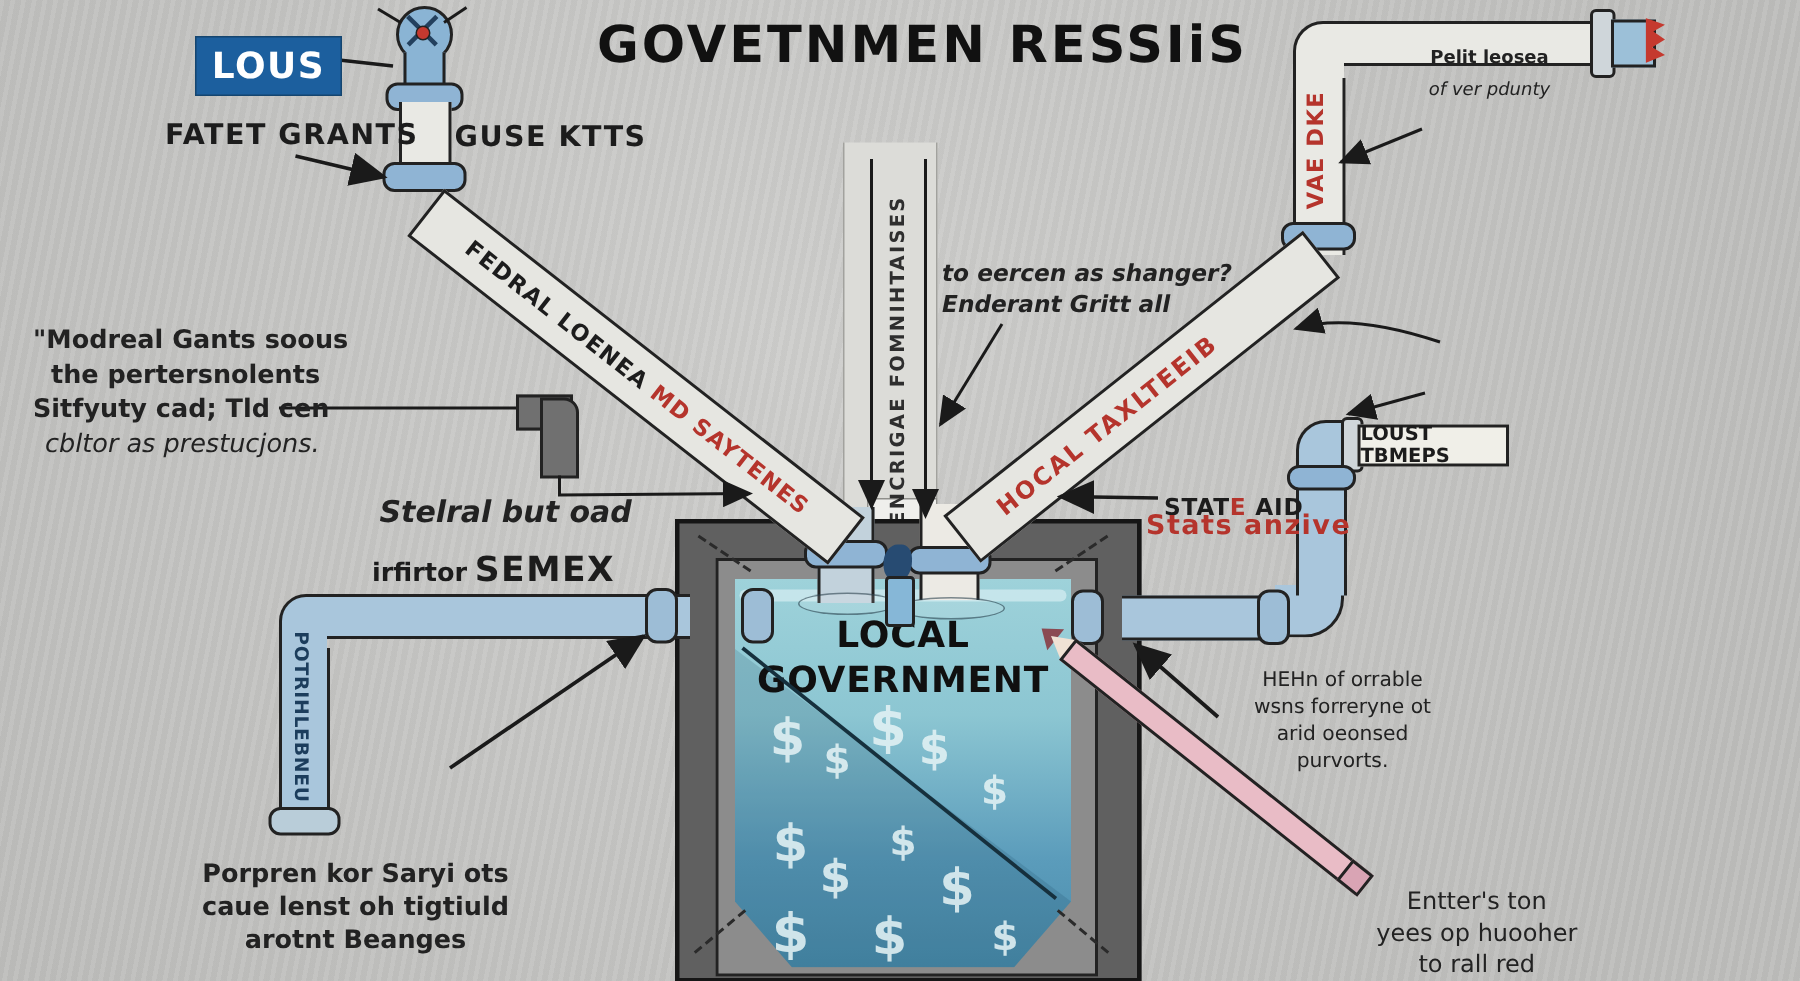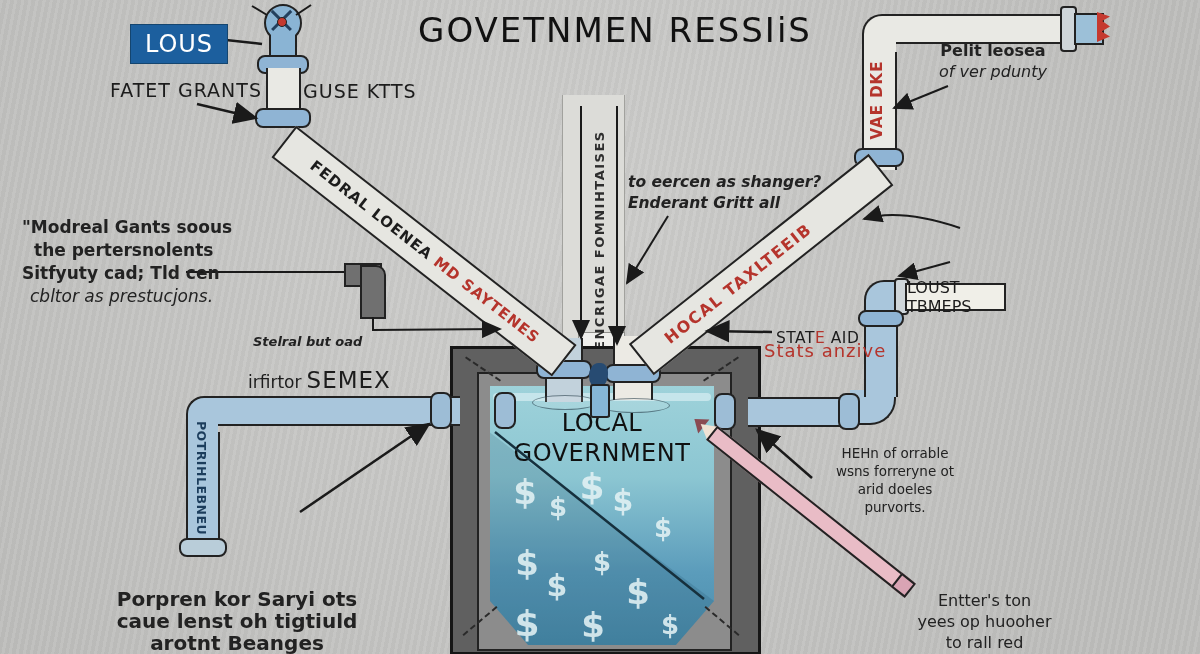--- a/index.html
+++ b/index.html
@@ -11,7 +11,7 @@
     font-family:"DejaVu Sans","Liberation Sans",sans-serif;color:#1c1c1c;}
   .abs{position:absolute;}
   .note{line-height:21px;font-size:16px;color:#222;}
-  .bold{font-weight:400;}
+  .bold{font-weight:700;}
   .ital{font-style:italic;}
   .red{color:#b5342c;}
   

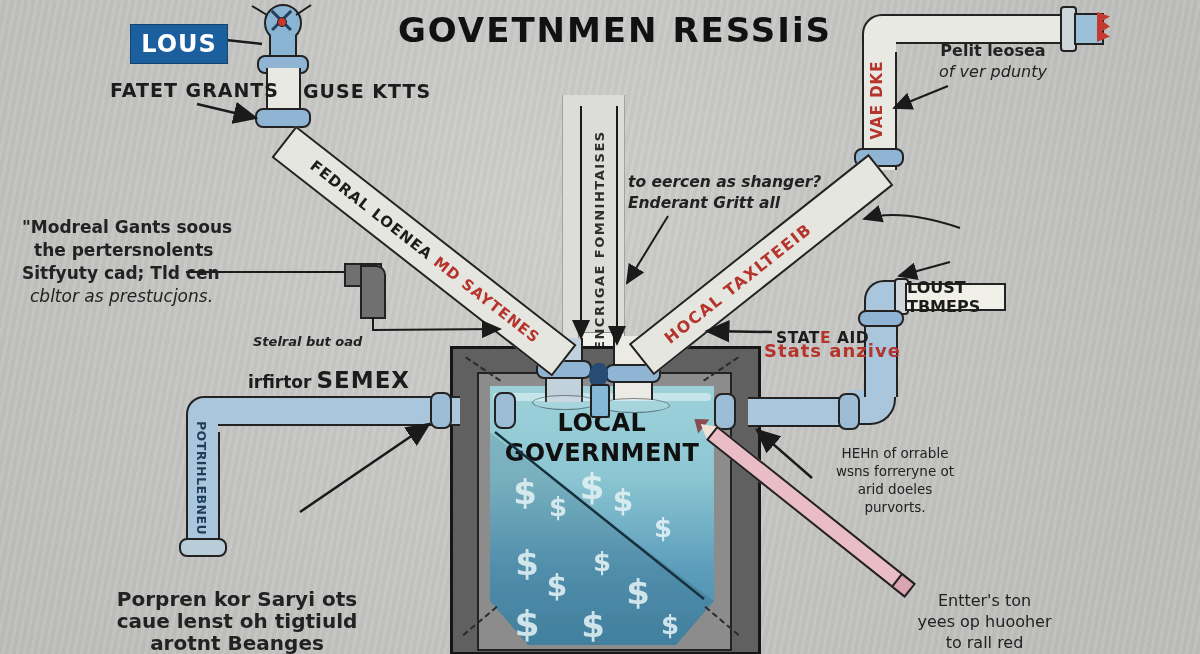--- a/index.html
+++ b/index.html
@@ -198,7 +198,7 @@
     <span>STAT</span><span class="red">E</span><span> AID</span>
   </div>
   <div class="abs bold red" style="left:764px;top:340px;font-size:18px;letter-spacing:1px;">Stats anzive</div>
-  <div class="abs note" style="left:928px;top:40px;width:130px;text-align:center;font-size:16px;line-height:21px;font-weight:600;">
+  <div class="abs note" style="left:928px;top:28px;width:130px;text-align:center;font-size:12px;line-height:21px;font-weight:600;">
     <div>Pelit leosea</div>
     <div class="ital" style="font-weight:400;">of ver pdunty</div>
   </div>

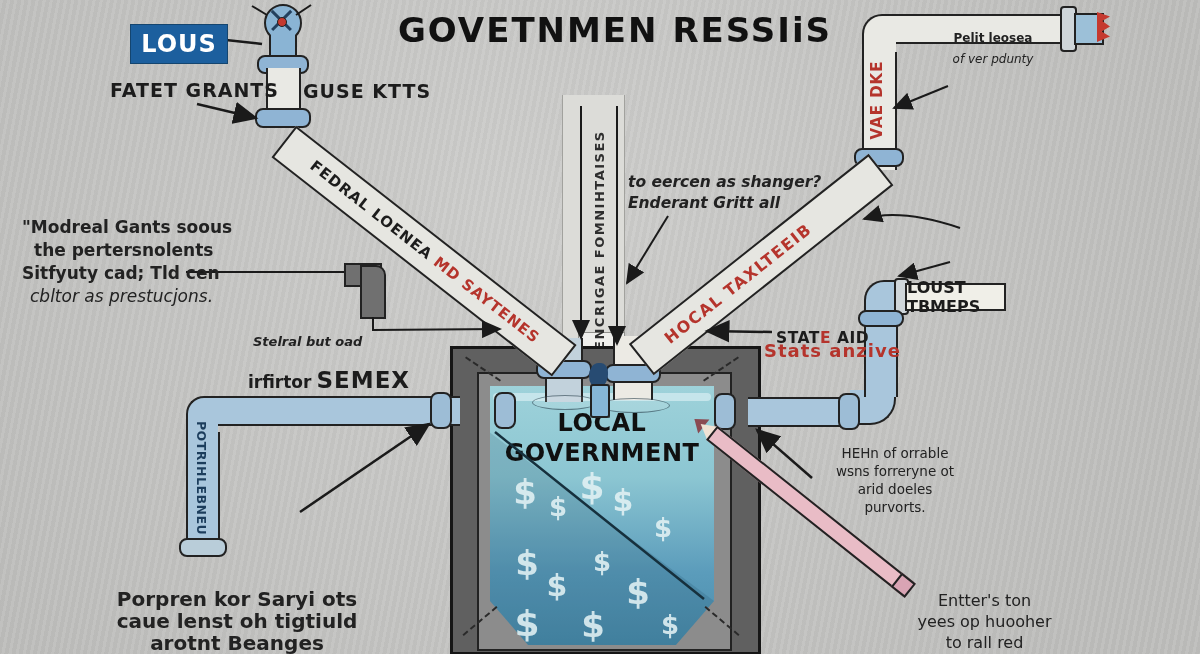--- a/index.html
+++ b/index.html
@@ -93,7 +93,7 @@
   <div class="abs flange-lite" style="left:894px;top:278px;width:11px;height:33px;"></div>
   <div class="abs flange" style="left:858px;top:310px;width:42px;height:13px;"></div>
   <div class="abs" style="left:905px;top:283px;width:97px;height:24px;background:#f0efe8;border:2px solid #222;display:flex;align-items:center;justify-content:center;">
-    <span class="bold" style="font-size:16px;">LOUST TBMEPS</span>
+    <span class="bold" style="font-size:13px;">LOUST TBMEPS</span>
   </div>
   <div class="abs flange" style="left:714px;top:393px;width:18px;height:33px;background:#9dbdd6;"></div>
   <div class="abs flange" style="left:838px;top:393px;width:18px;height:33px;background:#9dbdd6;"></div>

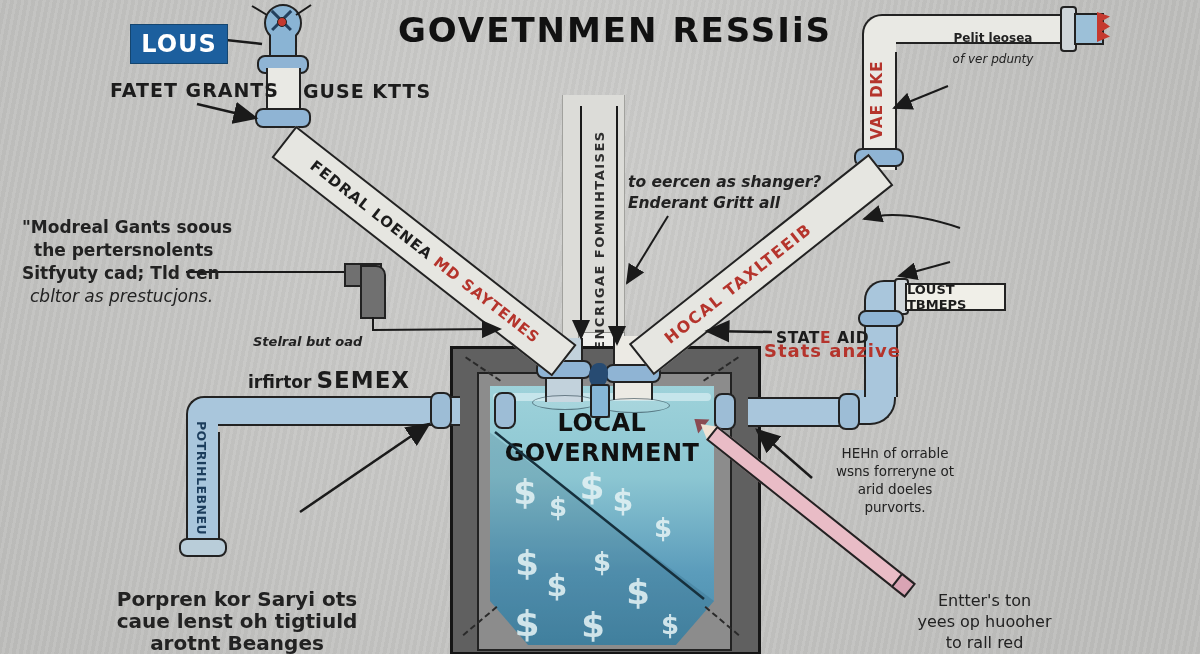--- a/index.html
+++ b/index.html
@@ -177,7 +177,7 @@
     <div>Sitfyuty cad; Tld cen</div>
     <div class="ital" style="padding-left:8px;font-weight:400;">cbltor as prestucjons.</div>
   </div>
-  <div class="abs note ital" style="left:253px;top:330px;font-size:13px;line-height:23px;font-weight:600;">
+  <div class="abs note ital" style="left:253px;top:330px;font-size:20px;line-height:23px;font-weight:600;">
     <div>Stelral but oad</div>
   </div>
   <div class="abs" style="left:248px;top:367px;">

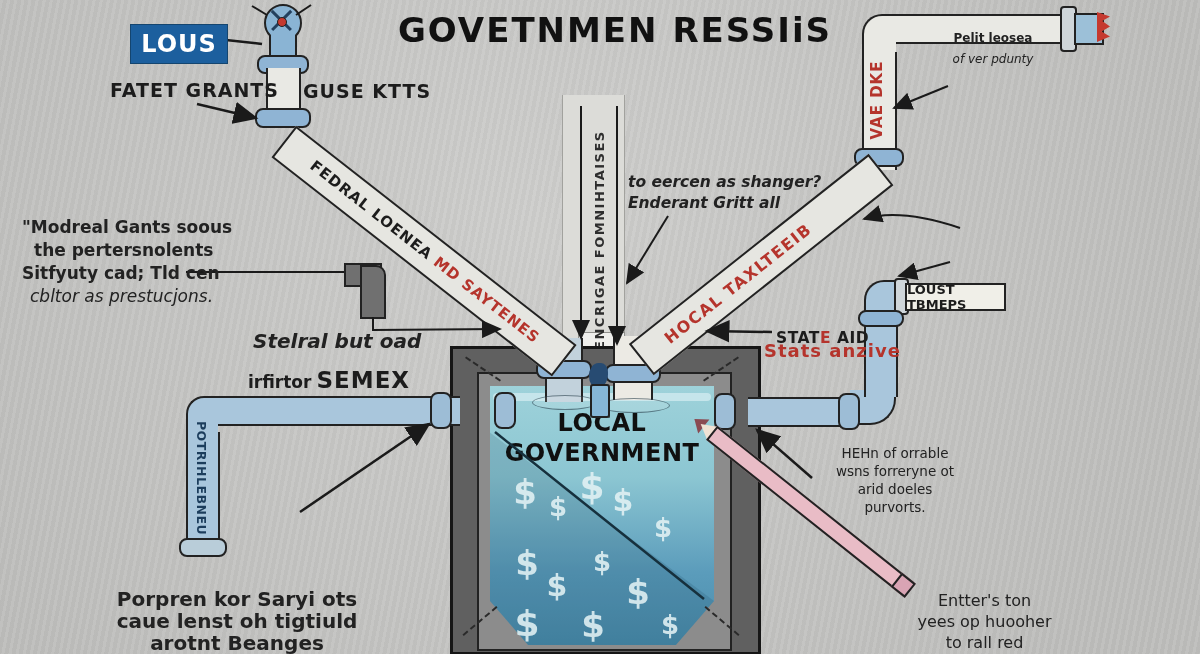--- a/index.html
+++ b/index.html
@@ -205,7 +205,7 @@
   <div class="abs note" style="left:830px;top:444px;width:130px;text-align:center;font-size:13.5px;line-height:18px;">
     <div>HEHn of orrable</div>
     <div>wsns forreryne ot</div>
-    <div>arid doeles purvorts.</div>
+    <div>arid oeonsed purvorts.</div>
   </div>
   <div class="abs note" style="left:912px;top:590px;width:145px;text-align:center;font-size:16px;line-height:21px;">
     <div>Entter's ton</div>

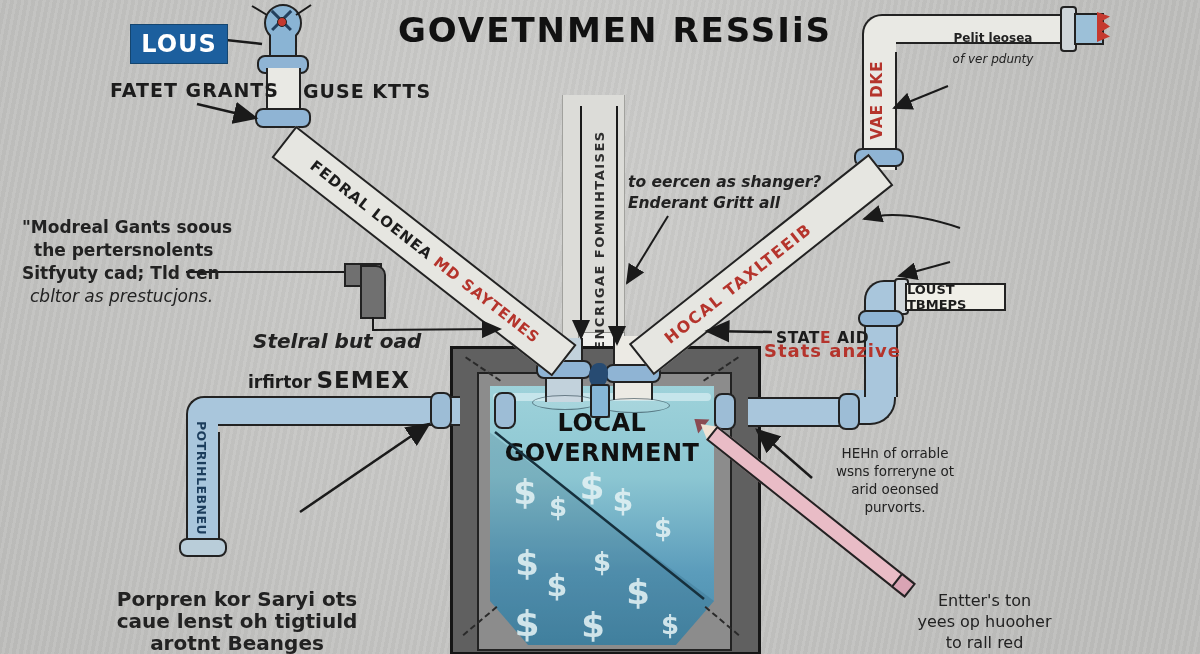--- a/index.html
+++ b/index.html
@@ -184,7 +184,7 @@
     <span class="bold" style="font-size:17px;">irfirtor</span>
     <span class="bold" style="font-size:23px;letter-spacing:1px;">SEMEX</span>
   </div>
-  <div class="abs note" style="left:112px;top:588px;width:250px;text-align:center;font-size:20px;line-height:22px;font-weight:600;">
+  <div class="abs note" style="left:112px;top:572px;width:250px;text-align:center;font-size:17px;line-height:22px;font-weight:600;">
     <div>Porpren kor Saryi ots</div>
     <div>caue lenst oh tigtiuld</div>
     <div>arotnt Beanges</div>

